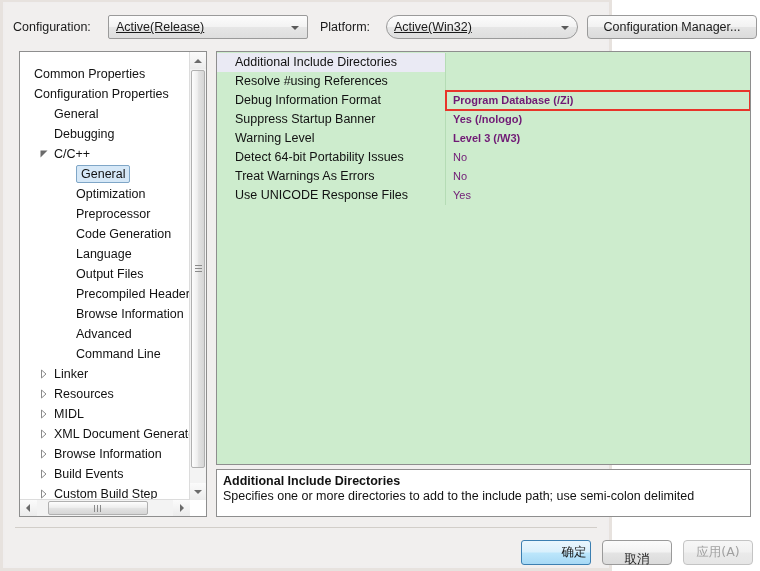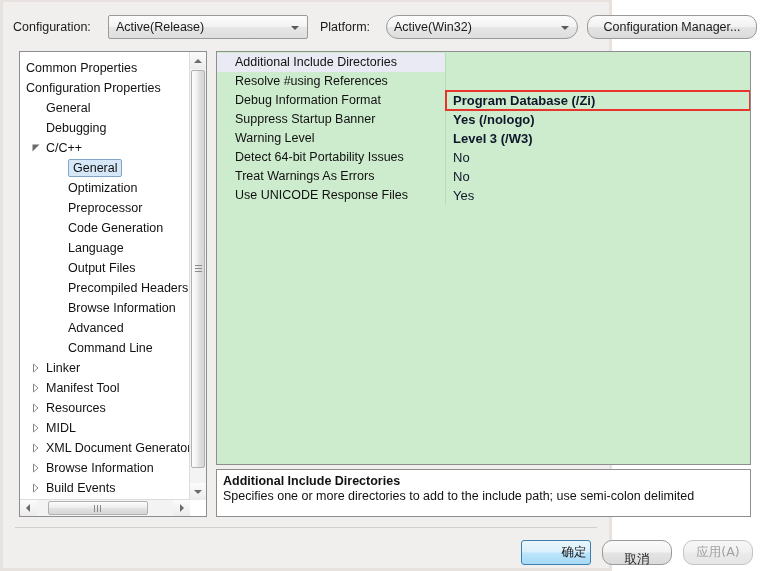--- a/index.html
+++ b/index.html
@@ -65,6 +65,7 @@
     font-size: 12.5px;
     color: #1a1a1a;
     white-space: nowrap;
+    text-decoration: underline;
   }
   .combo .combo-arrow {
     position: absolute;

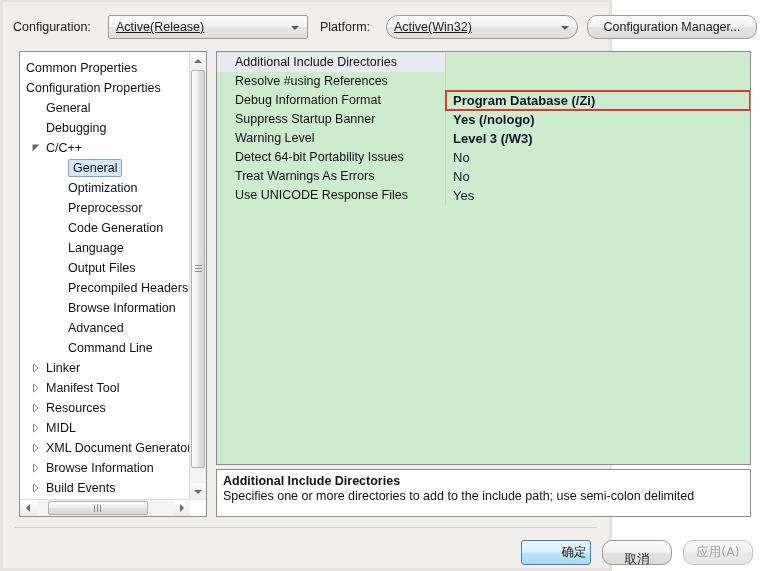--- a/index.html
+++ b/index.html
@@ -79,7 +79,7 @@
     position: absolute;
     box-sizing: border-box;
     border: 1px solid #9a9a9a;
-    border-radius: 10px;
+    border-radius: 4px;
     background: linear-gradient(to bottom,#fbfbfb 0%, #f2f2f2 48%, #e4e4e4 52%, #dbdbdb 100%);
     text-align: center;
     cursor: default;

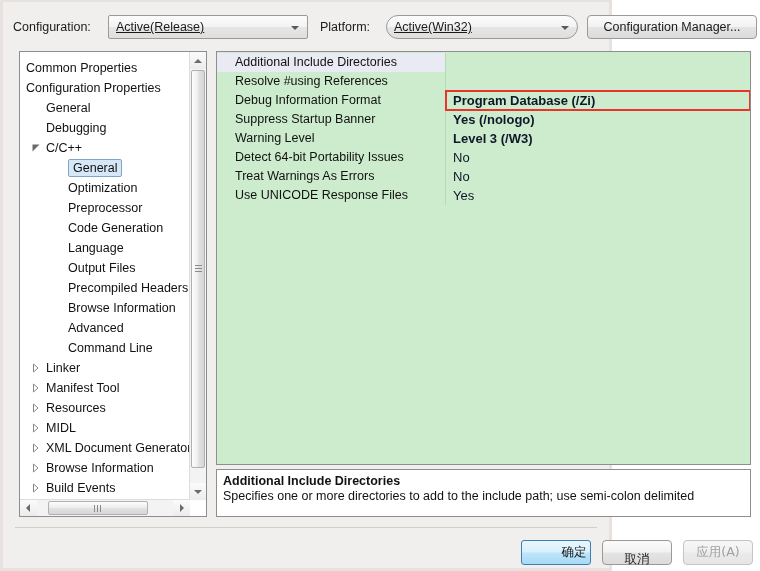--- a/index.html
+++ b/index.html
@@ -105,9 +105,10 @@
   }
   #tree-scrollarea {
     position: absolute;
-    left: 0; top: 6px;
+    left: 0; top: 12px;
     width: 170px; height: 448px;
     overflow: hidden;
+    padding-left: 8px;
   }
   .tree-node {
     position: relative;

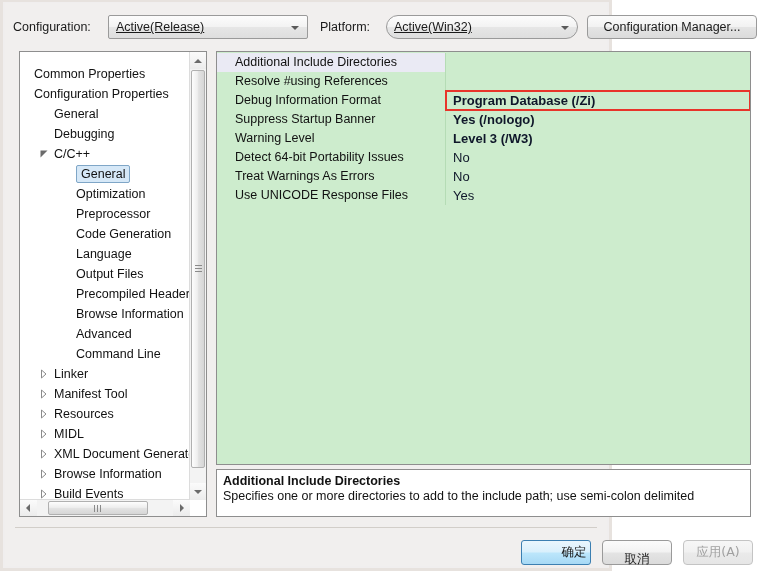--- a/index.html
+++ b/index.html
@@ -285,8 +285,8 @@
     right: 0; height: 19px;
     box-sizing: border-box;
     padding-left: 8px;
-    font-size: 13px;
-    color: #0f172a;
+    font-size: 11px;
+    color: #701a75;
     white-space: nowrap;
     overflow: hidden;
   }

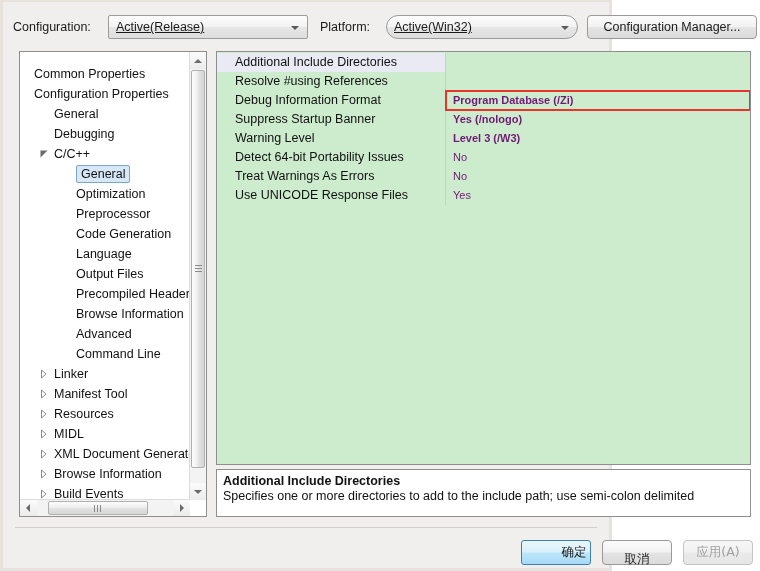--- a/index.html
+++ b/index.html
@@ -419,9 +419,6 @@
             </svg><span>Linker</span></div>
           <div class="tree-node lvl1"><svg width="8" height="10" viewBox="0 0 8 10" style="position: absolute; left: 12px; top: 5px;">
               <path d="M1.5 1 L6 5 L1.5 9 Z" fill="none" stroke="#8a8a8a" stroke-width="1"></path>
-            </svg><span>Manifest Tool</span></div>
-          <div class="tree-node lvl1"><svg width="8" height="10" viewBox="0 0 8 10" style="position: absolute; left: 12px; top: 5px;">
-              <path d="M1.5 1 L6 5 L1.5 9 Z" fill="none" stroke="#8a8a8a" stroke-width="1"></path>
             </svg><span>Resources</span></div>
           <div class="tree-node lvl1"><svg width="8" height="10" viewBox="0 0 8 10" style="position: absolute; left: 12px; top: 5px;">
               <path d="M1.5 1 L6 5 L1.5 9 Z" fill="none" stroke="#8a8a8a" stroke-width="1"></path>

